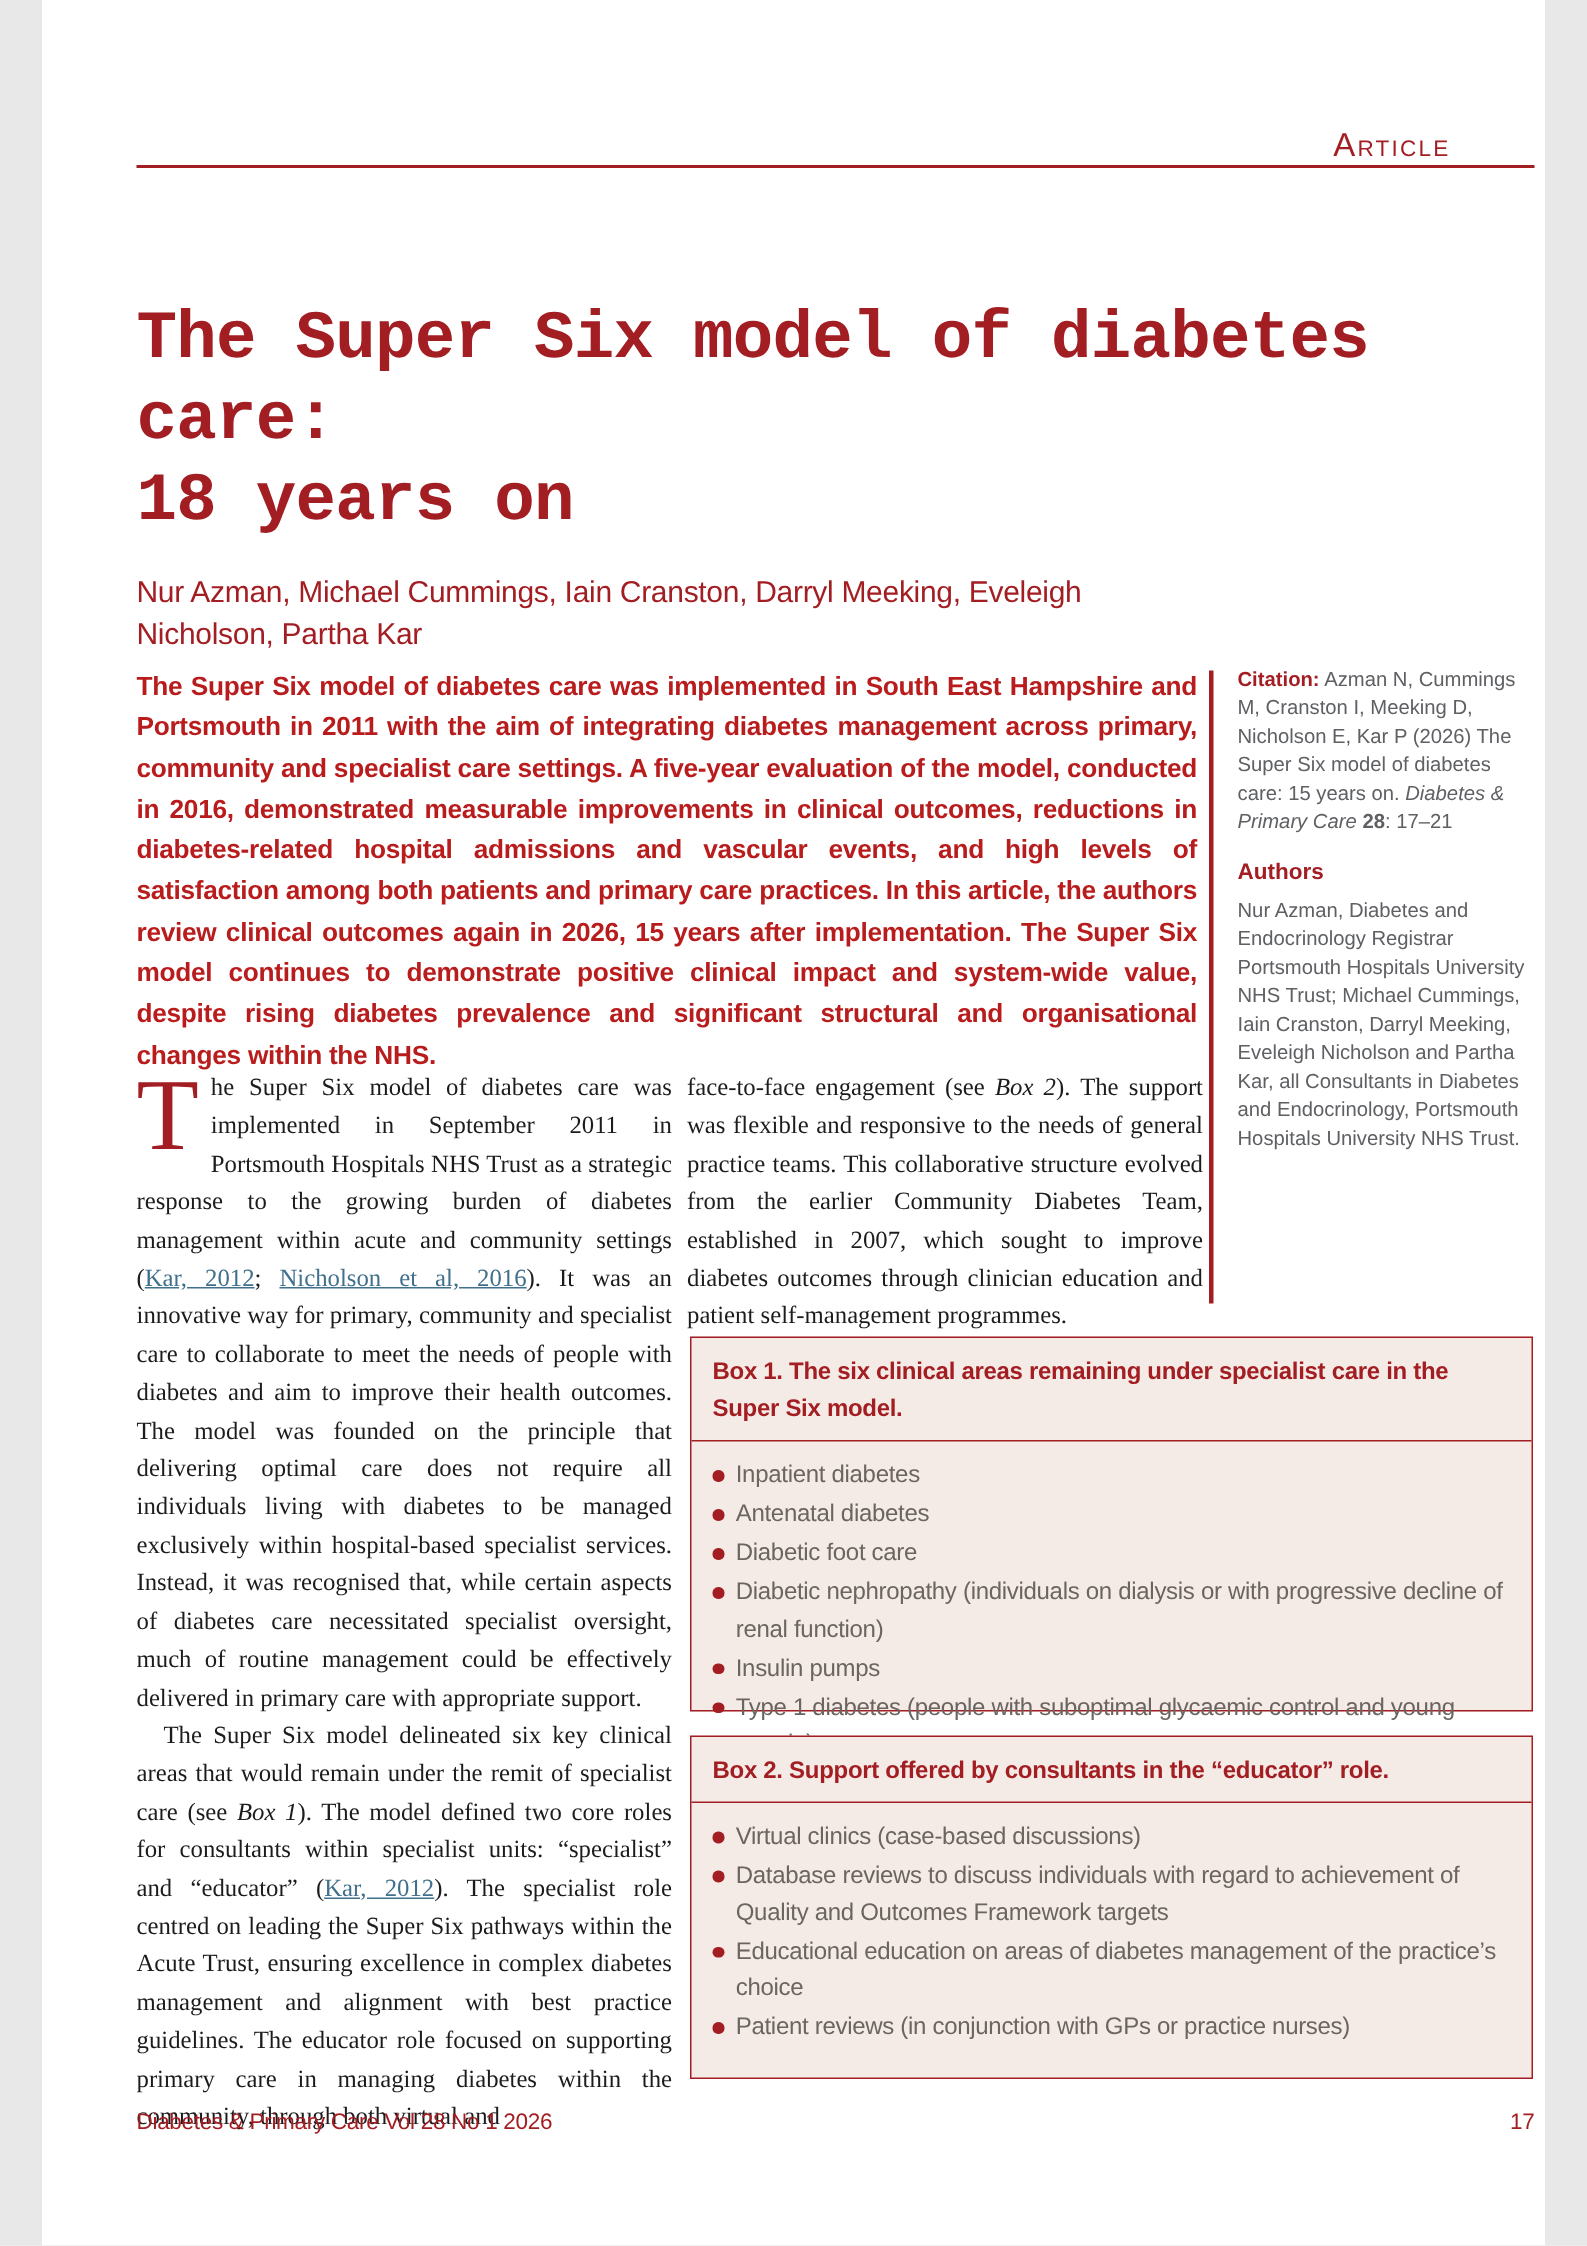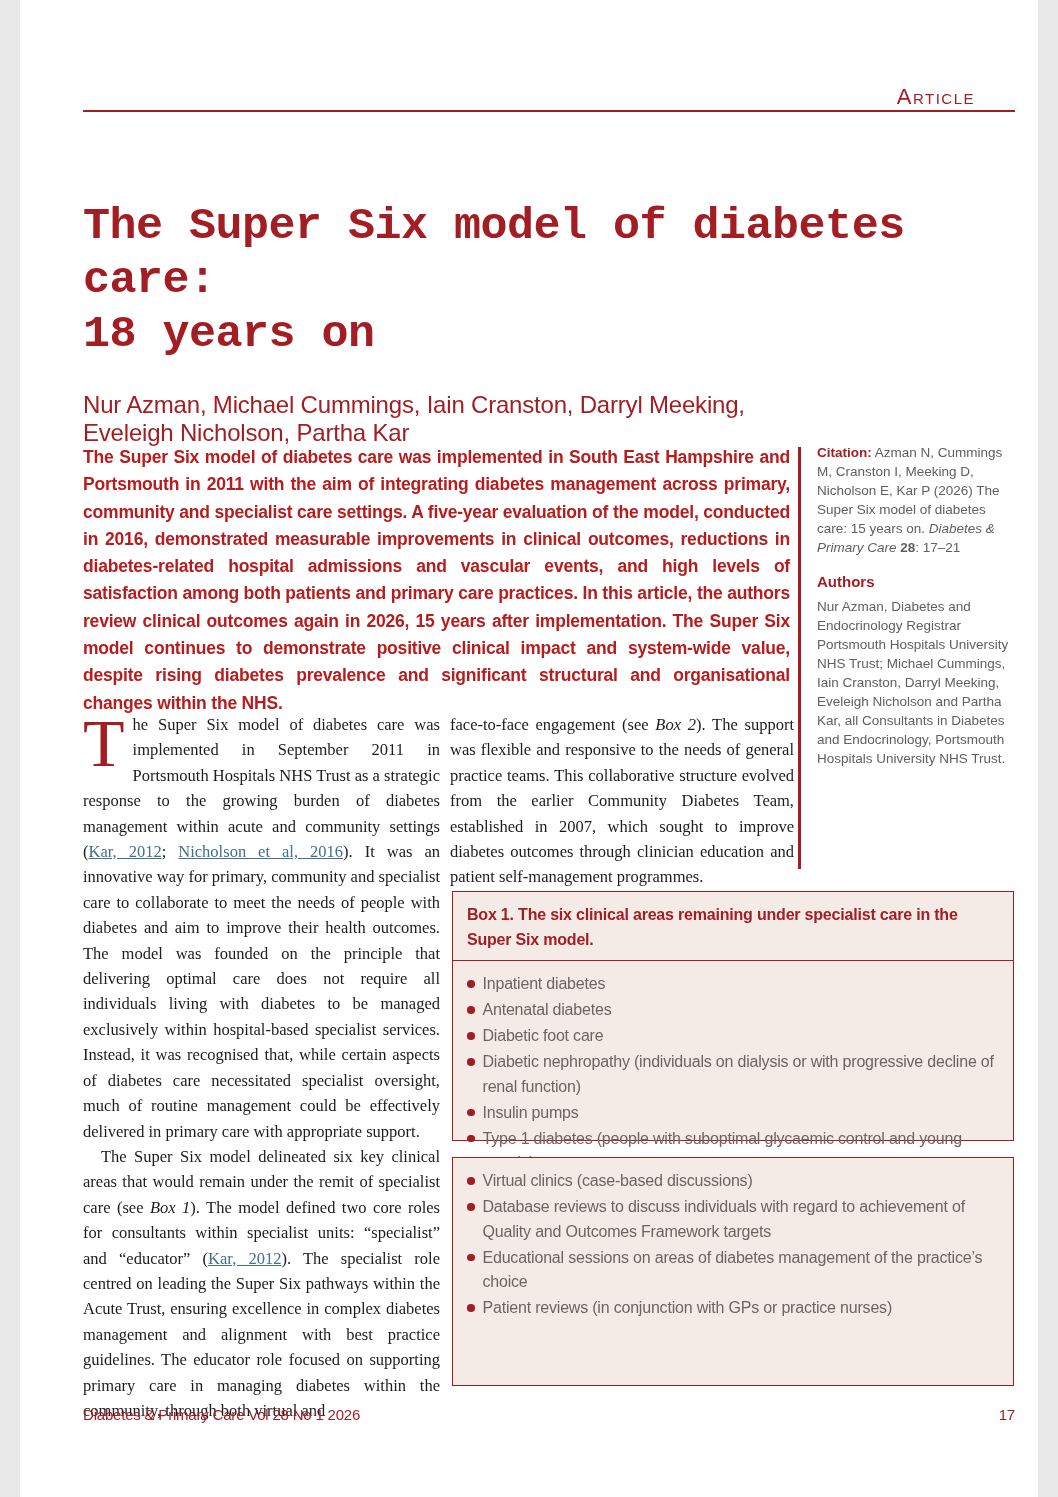--- a/index.html
+++ b/index.html
@@ -7,7 +7,6 @@
     position:relative;width:1002px;height:1497px;background:#ffffff;
     font-family:"Liberation Serif",serif;color:#1c1c1c;overflow:hidden;
     margin:0 auto;
-    padding-left:16px;
   }
   
   .kicker{

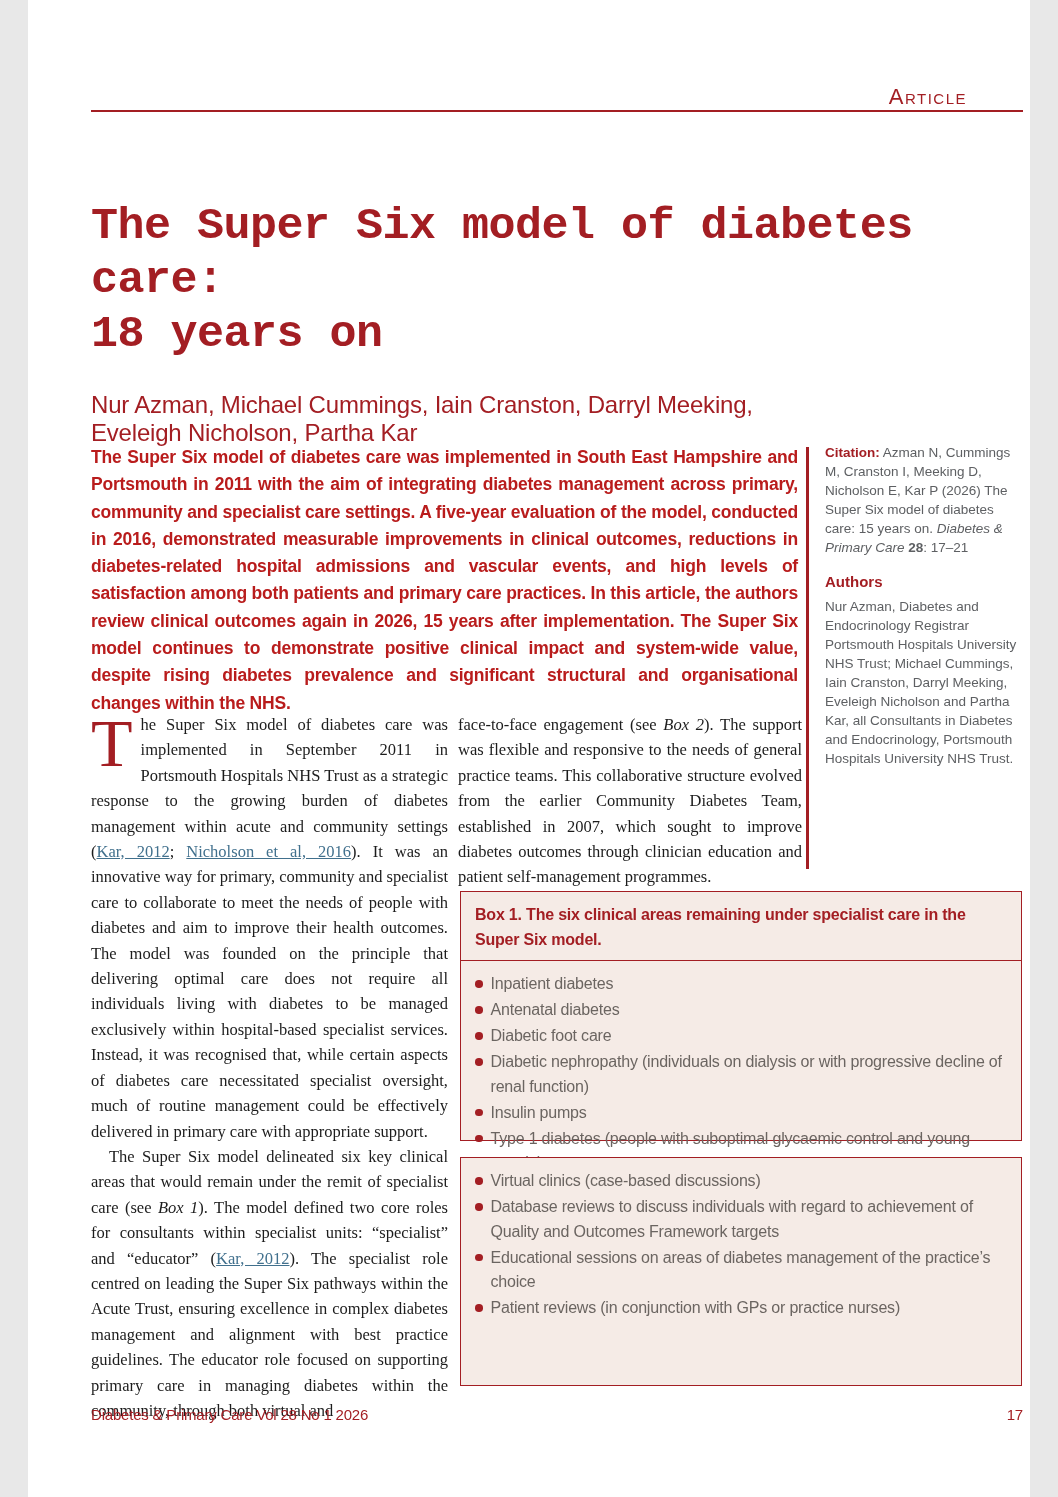--- a/index.html
+++ b/index.html
@@ -28,8 +28,8 @@
   .title .title-line{display:block;font-family:Liberation Mono, monospace;}
   .byline{
     position:absolute;top:381px;left:63px;width:680px;
-    font-family:"Liberation Sans",sans-serif;font-size:24px;line-height:28px;
-    color:#a31e23;letter-spacing:-0.2px;margin-top:10px;
+    font-family:"Liberation Sans",sans-serif;font-size:20px;line-height:28px;
+    color:#a31e23;letter-spacing:-0.2px;
   }
   
   .abstract{

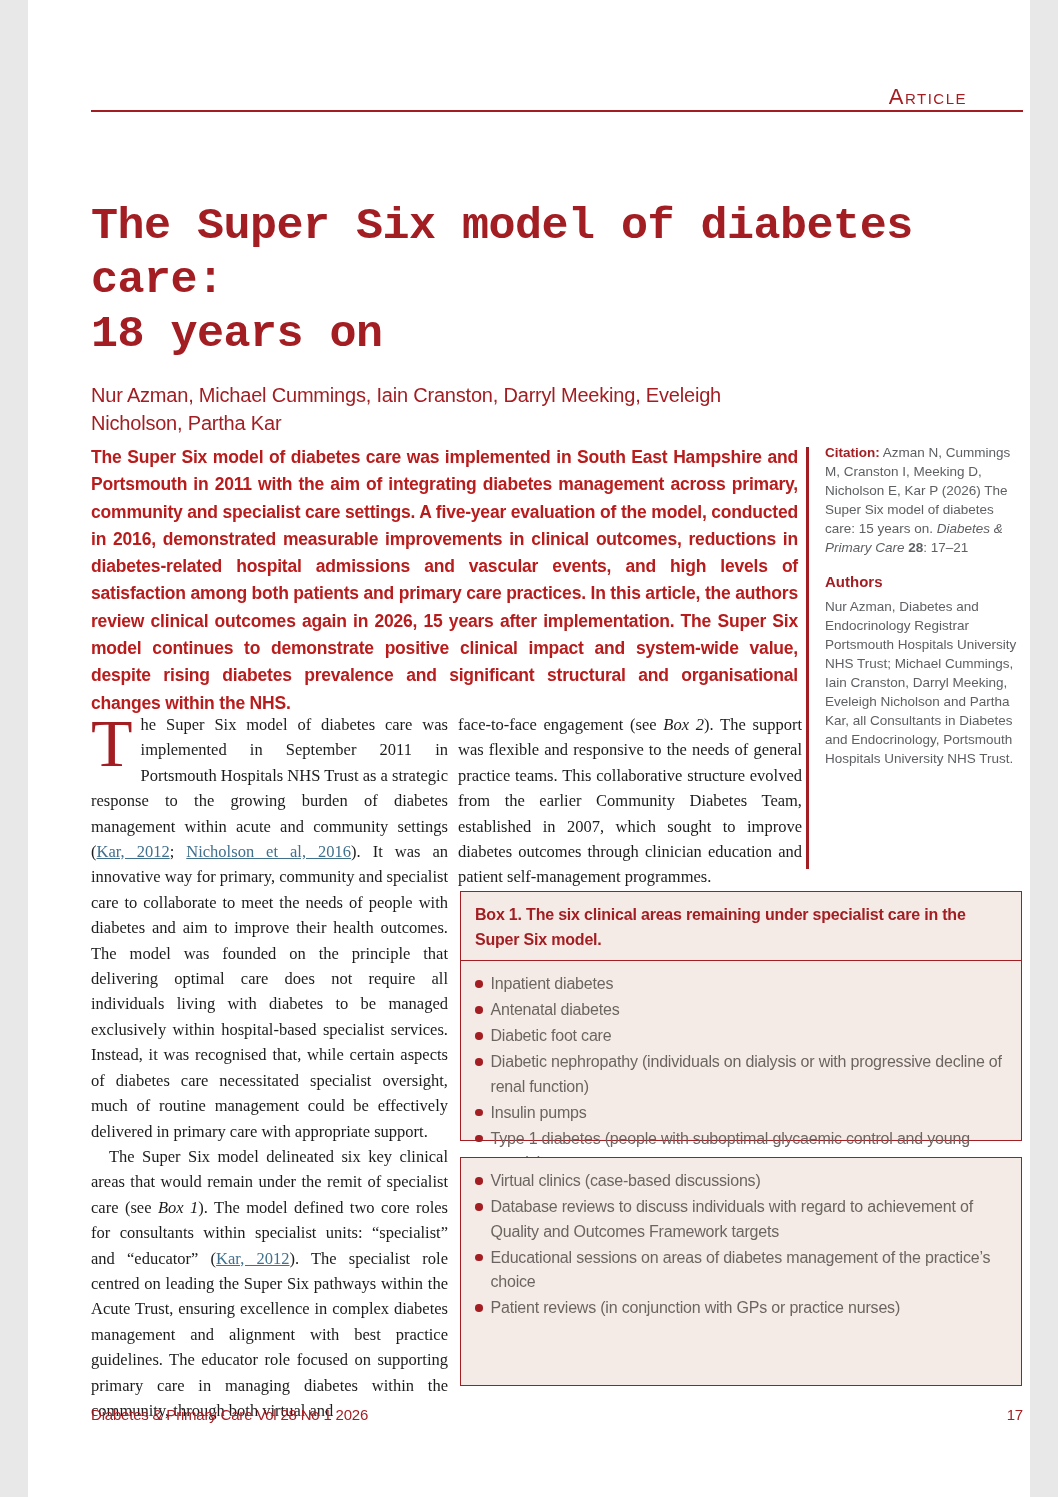--- a/index.html
+++ b/index.html
@@ -169,6 +169,7 @@
   </section>
 
   <section class="box box2">
+    <div class="box-header">Box 2. Support offered by consultants in the “educator” role.</div>
     <ul class="box-list">
       <li>
           <span class="bullet"></span>

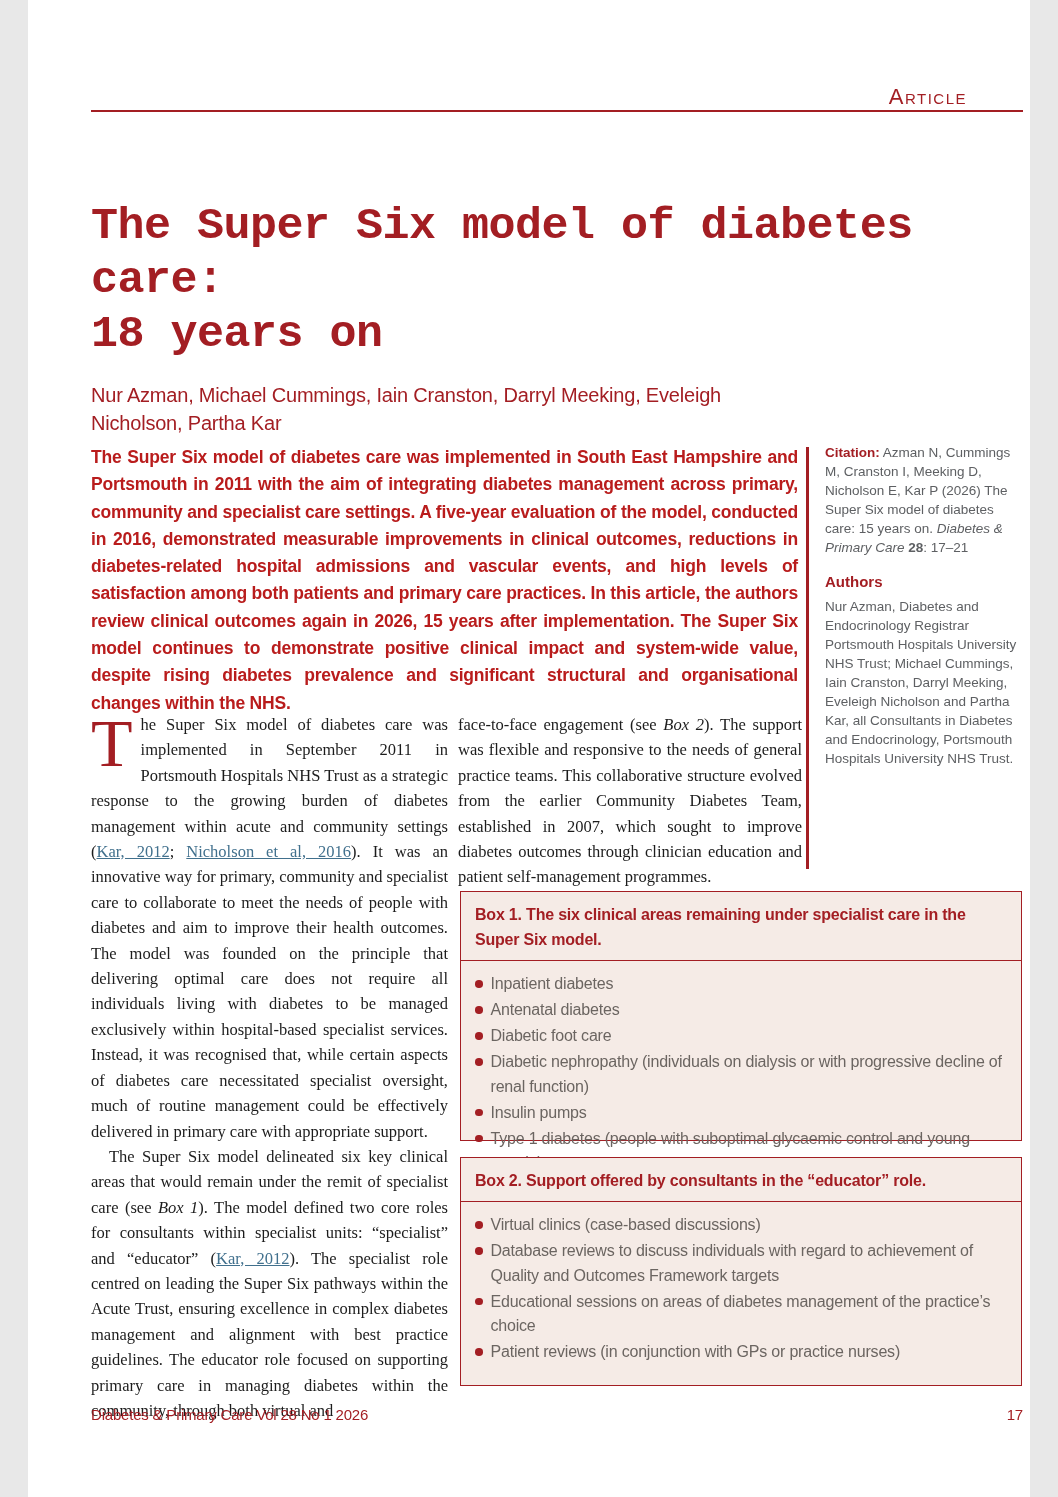--- a/index.html
+++ b/index.html
@@ -181,7 +181,7 @@
         </li>
       <li>
           <span class="bullet"></span>
-          <span>Educational sessions on areas of diabetes management of the practice’s choice</span>
+          <span>Educational education on areas of diabetes management of the practice’s choice</span>
         </li>
       <li>
           <span class="bullet"></span>

